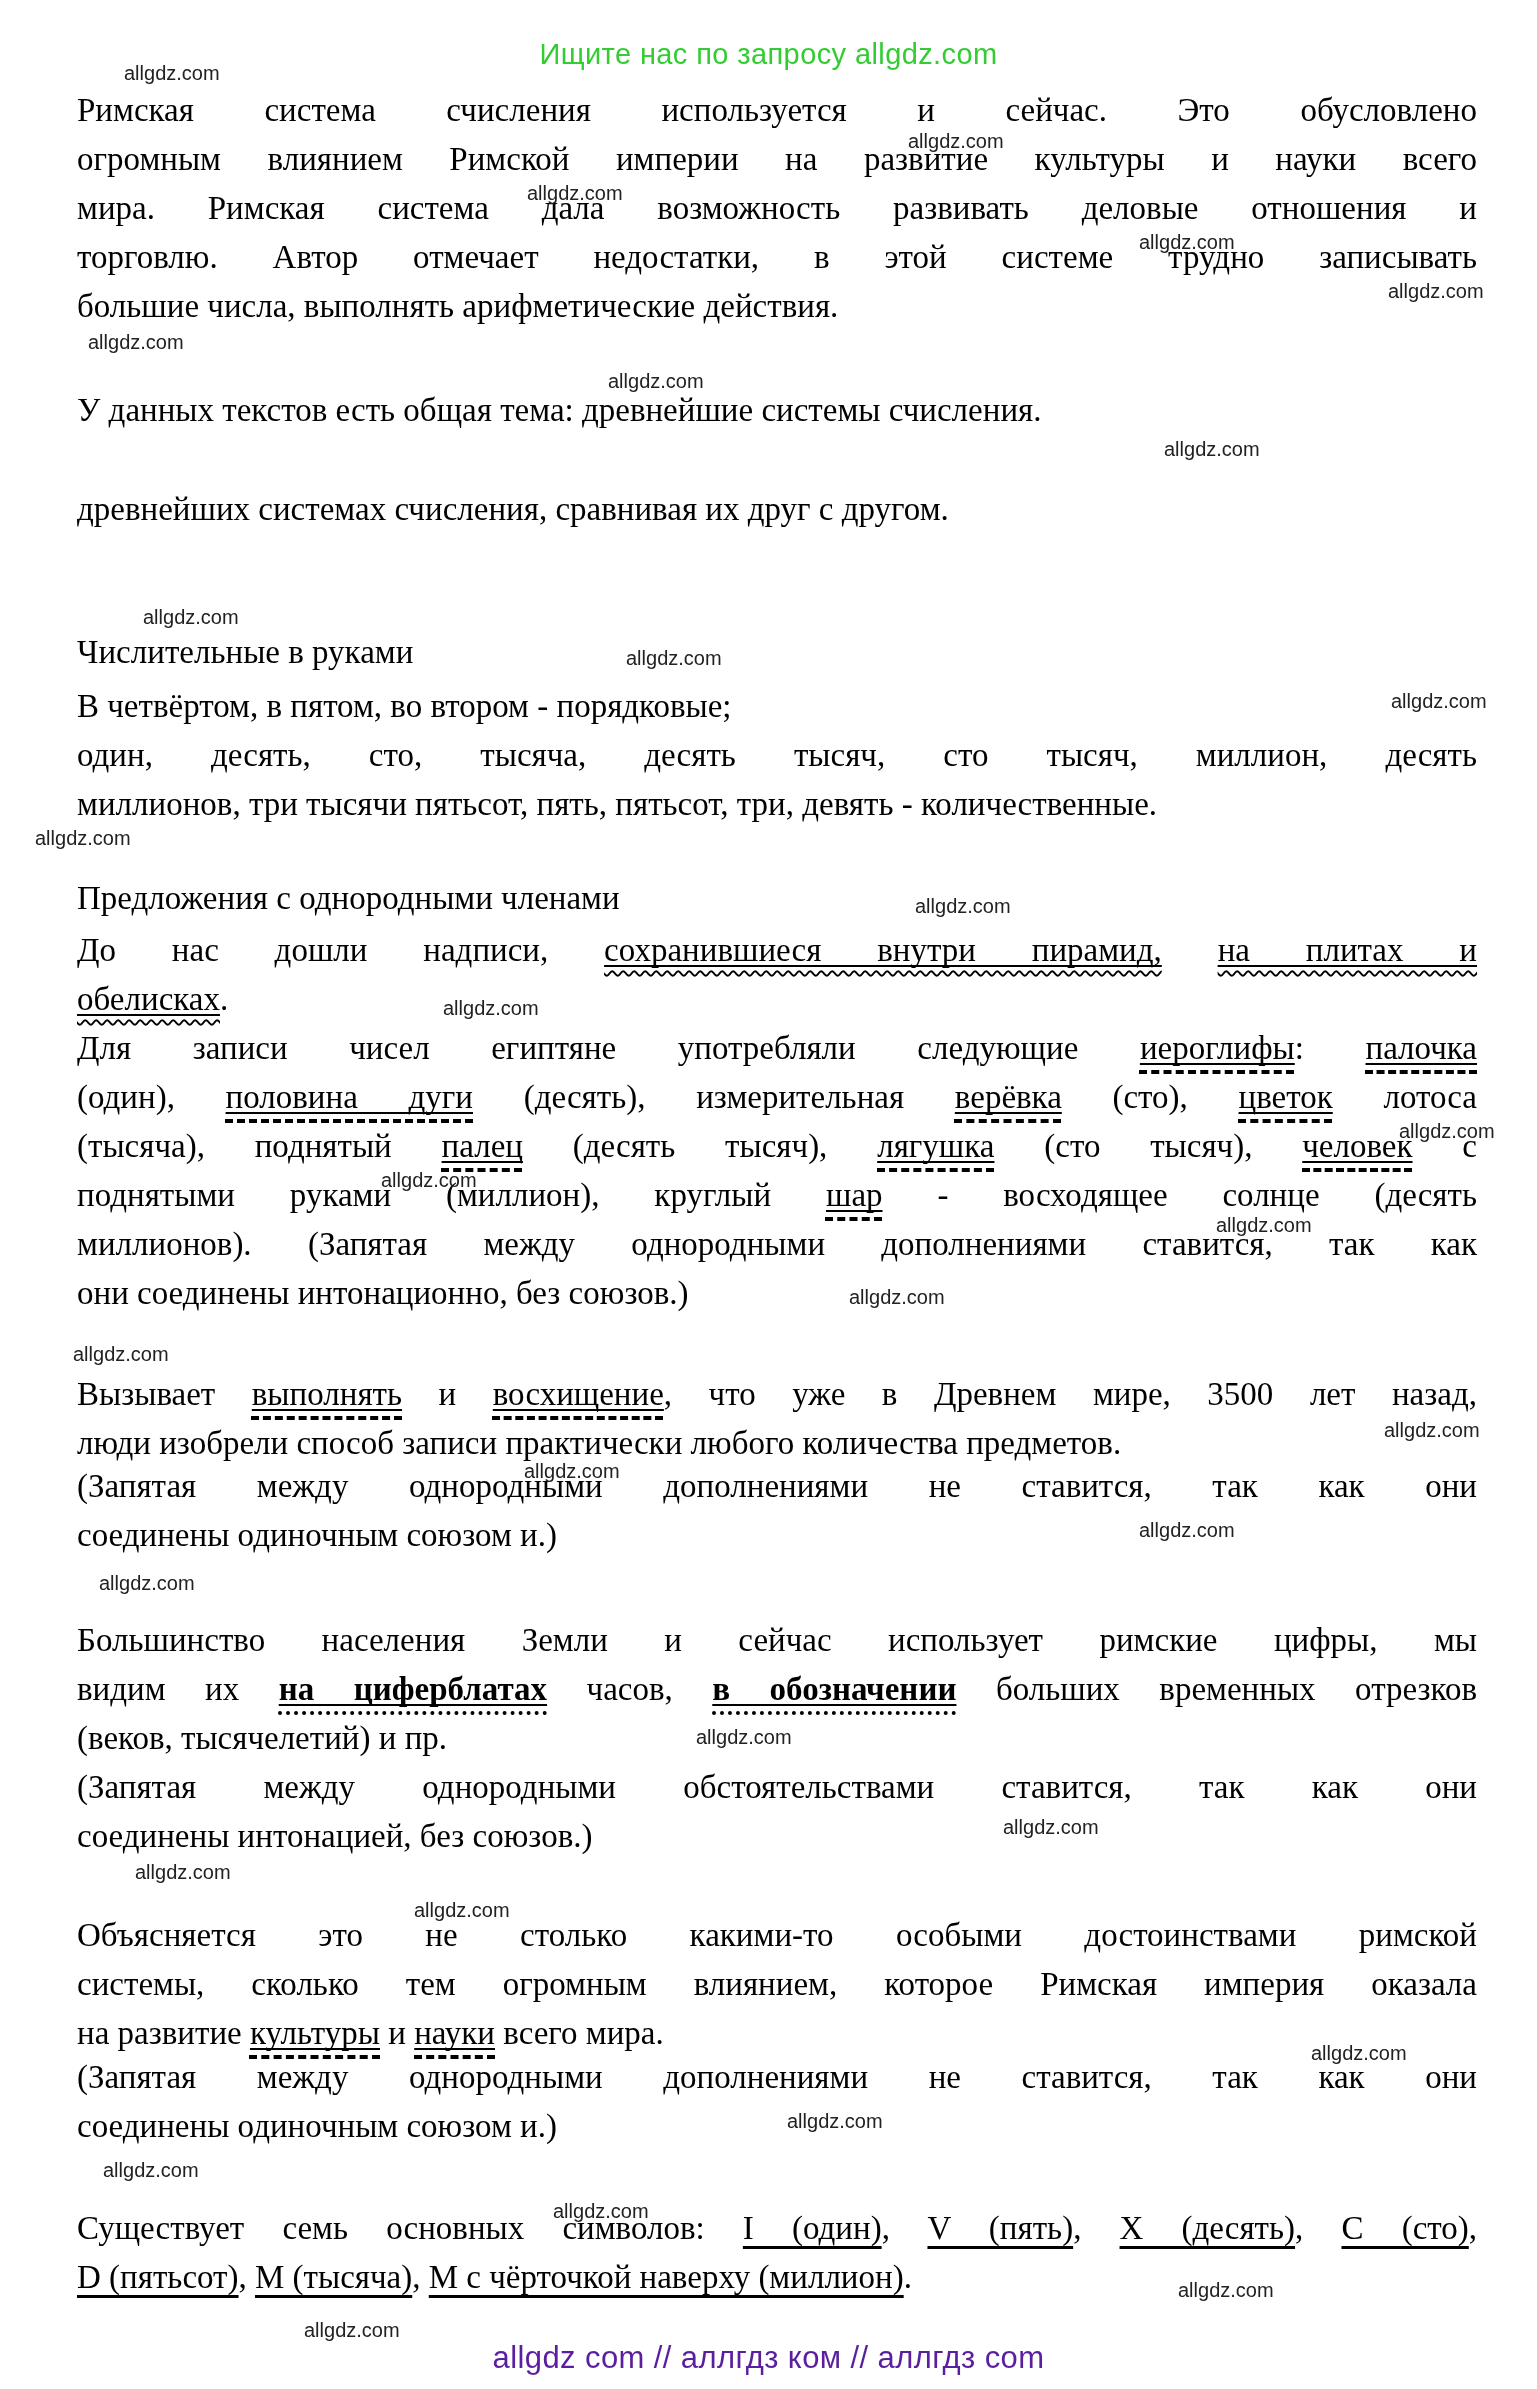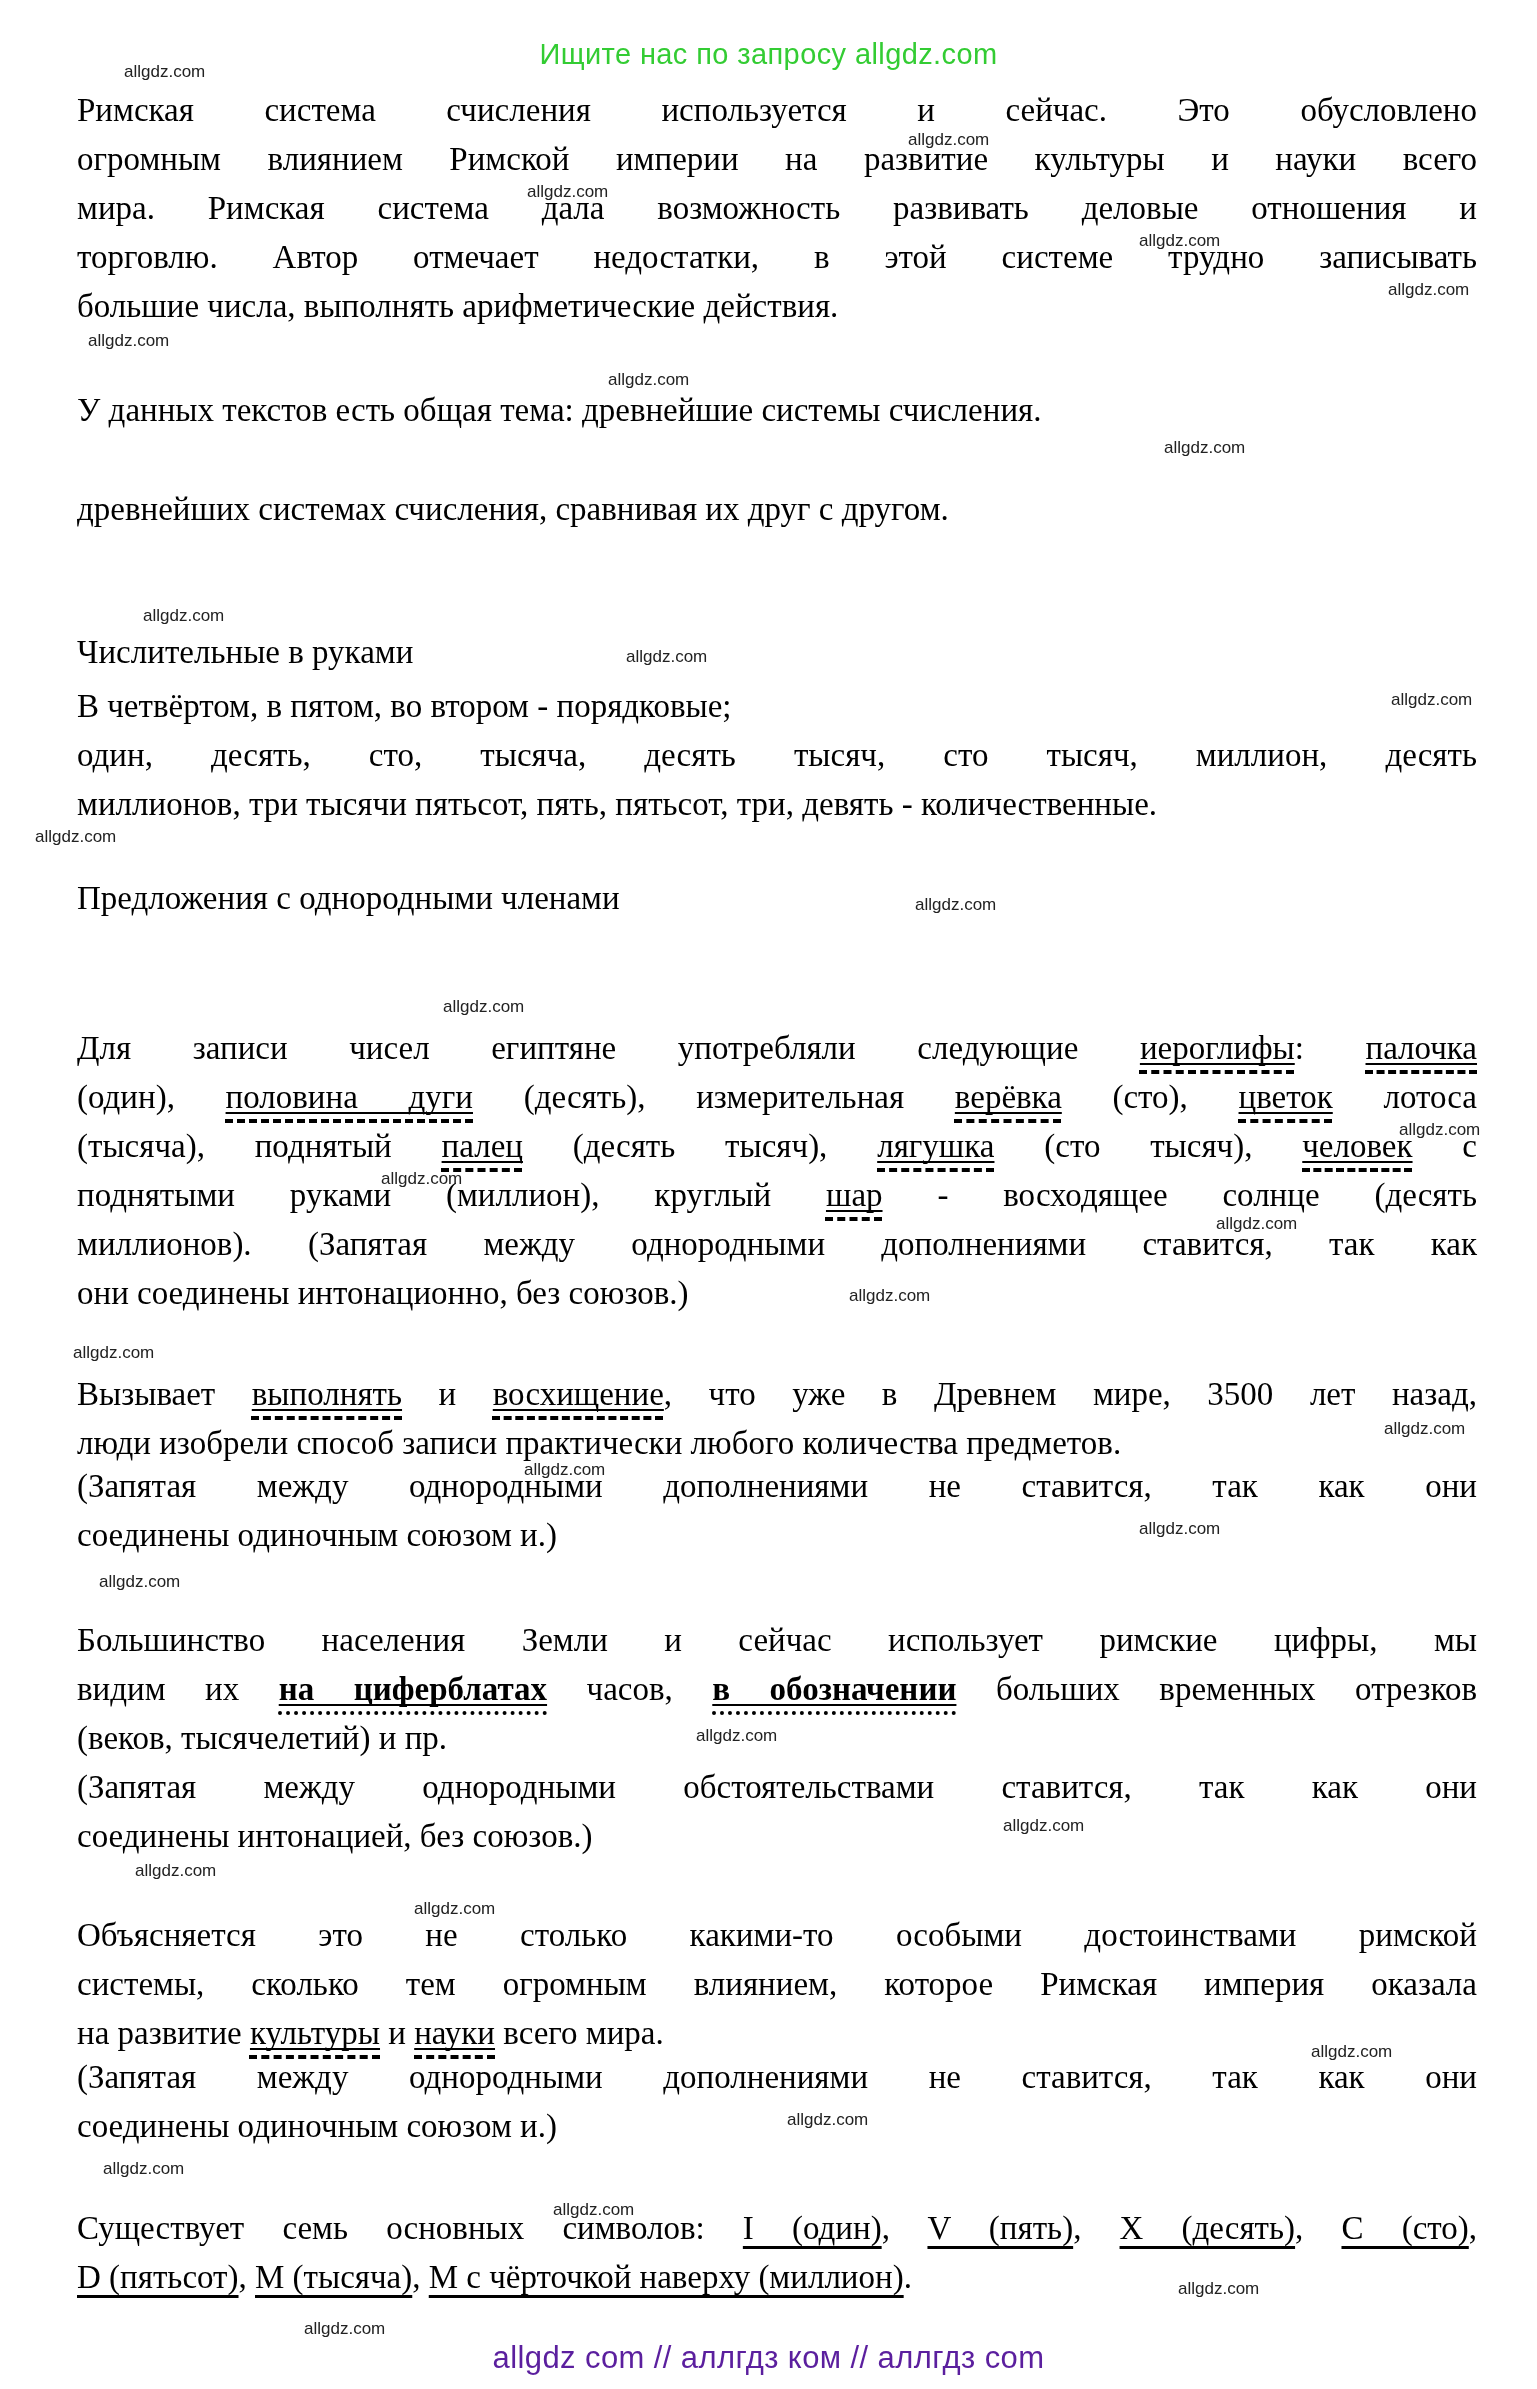--- a/index.html
+++ b/index.html
@@ -25,7 +25,7 @@
       text-underline-offset:6.6px;text-decoration-skip-ink:none;}
   .seg.m-solidb{text-decoration-thickness:3.7px;
       text-underline-offset:6.6px;text-decoration-skip-ink:none;}
-  .wm{position:absolute;font-family:"Liberation Sans",sans-serif;font-size:17px;
+  .wm{position:absolute;font-family:"Liberation Sans",sans-serif;font-size:20px;
       color:#222;white-space:nowrap;}
   #footer{position:absolute;left:0;width:100%;top:2340px;text-align:center;
       font-family:"Liberation Sans",sans-serif;font-size:31px;letter-spacing:0.4px;}

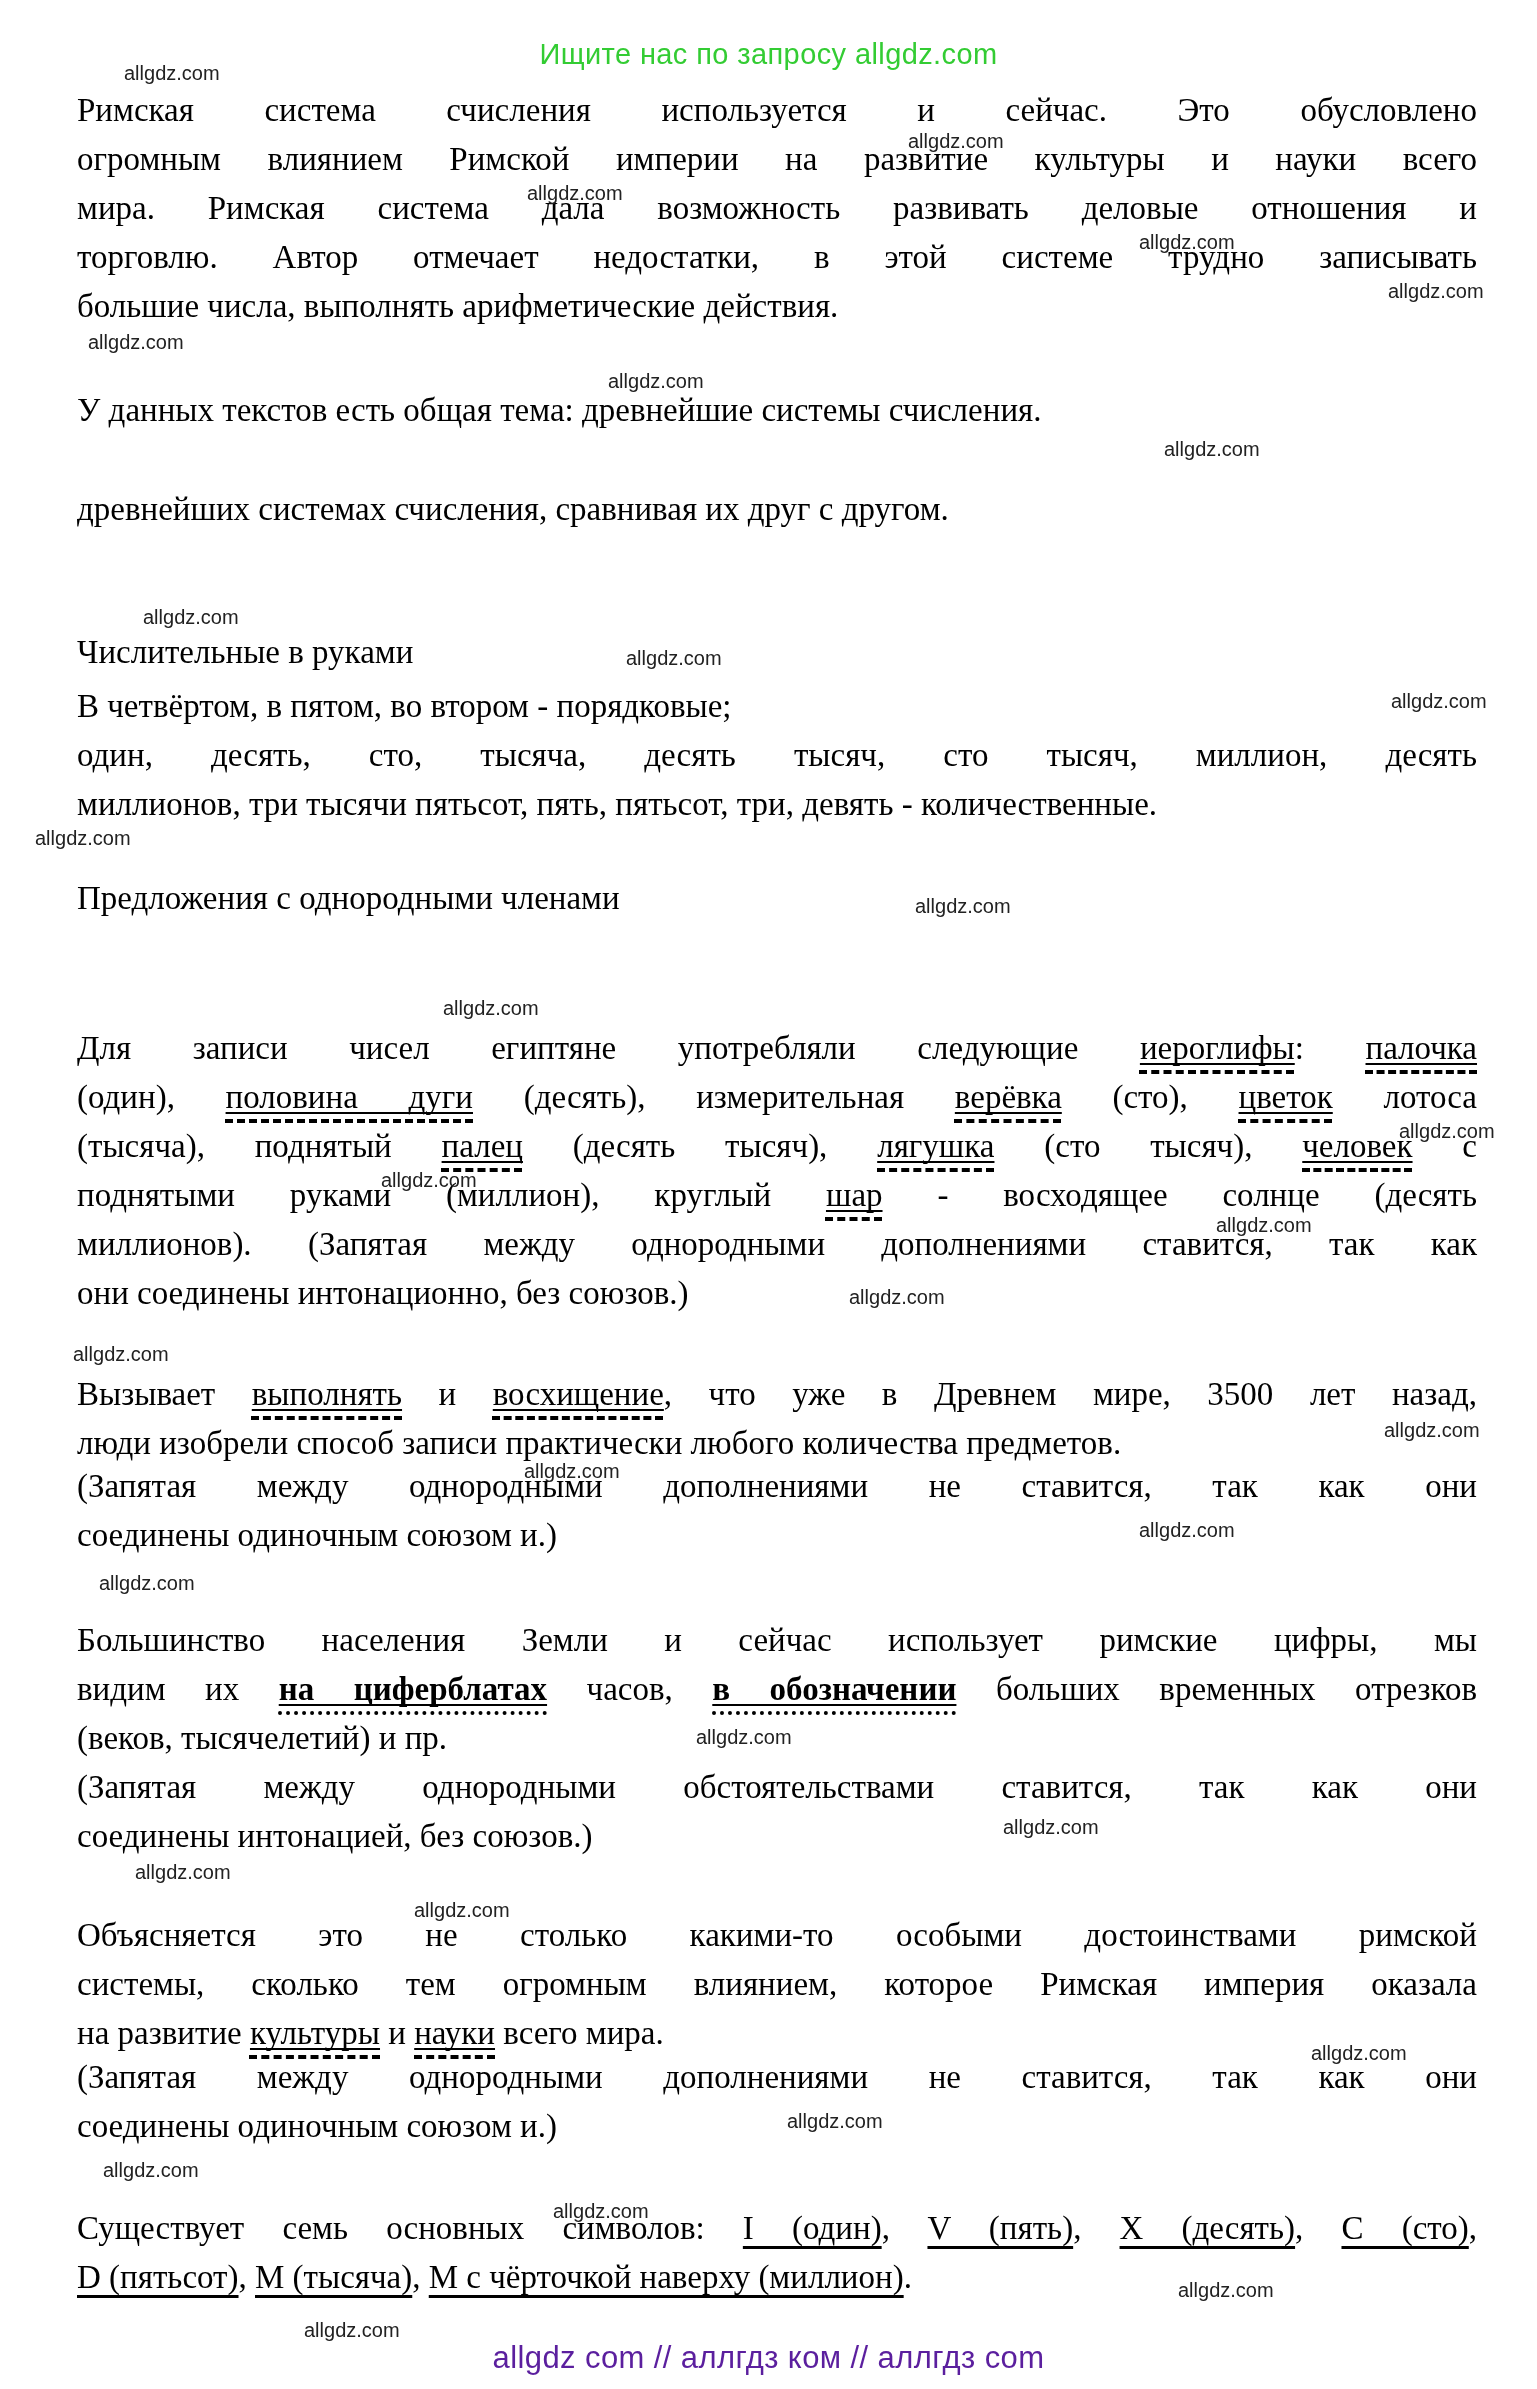--- a/index.html
+++ b/index.html
@@ -61,6 +61,10 @@
       </div>
       <div class="para" style="top: 874px;">
         <div class="line"><span class="seg">Предложения с однородными членами</span></div>
+      </div>
+      <div class="para" style="top: 926px;">
+        <div class="line j"><span class="seg">До нас дошли надписи, </span><span class="seg m-wavy"><span class="in">сохранившиеся внутри пирамид,</span></span><span class="seg"> </span><span class="seg m-wavy"><span class="in">на плитах и</span></span></div>
+        <div class="line"><span class="seg m-wavy"><span class="in">обелисках</span></span><span class="seg">.</span></div>
       </div>
       <div class="para" style="top: 1024px;">
         <div class="line j"><span class="seg">Для записи чисел египтяне употребляли следующие </span><span class="seg m-dash"><span class="in">иероглифы</span></span><span class="seg">: </span><span class="seg m-dash"><span class="in">палочка</span></span></div>

